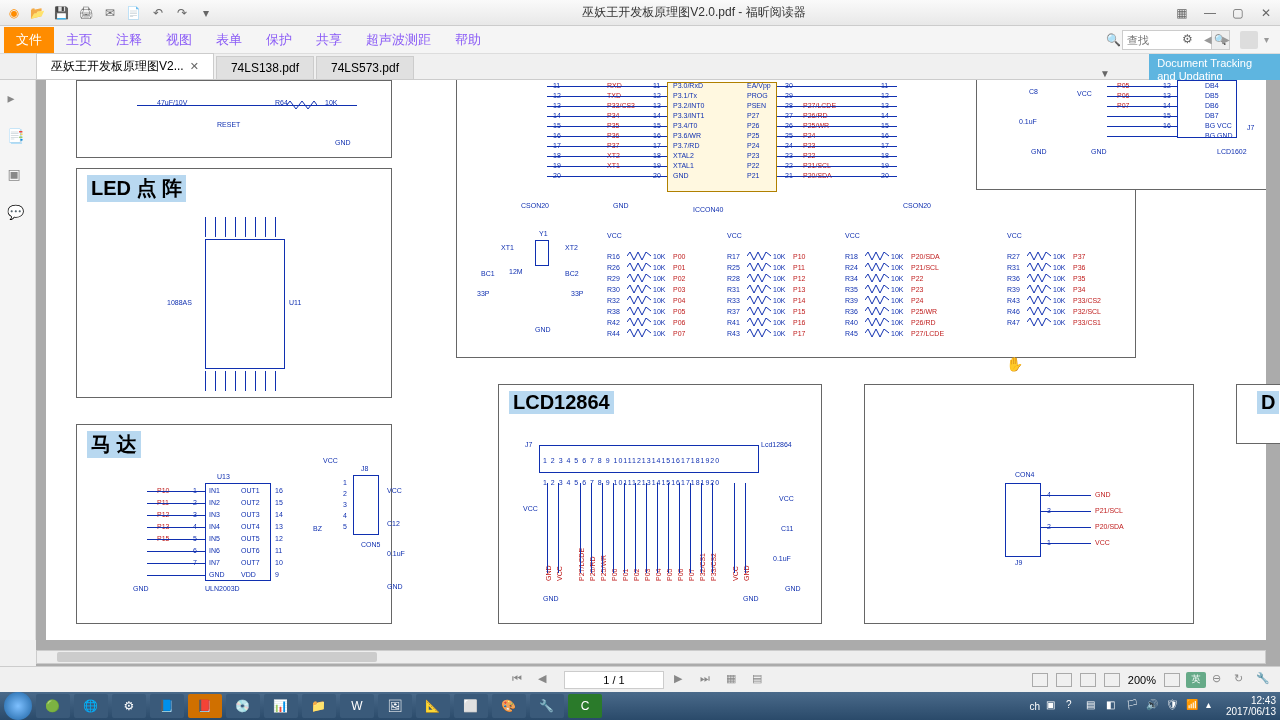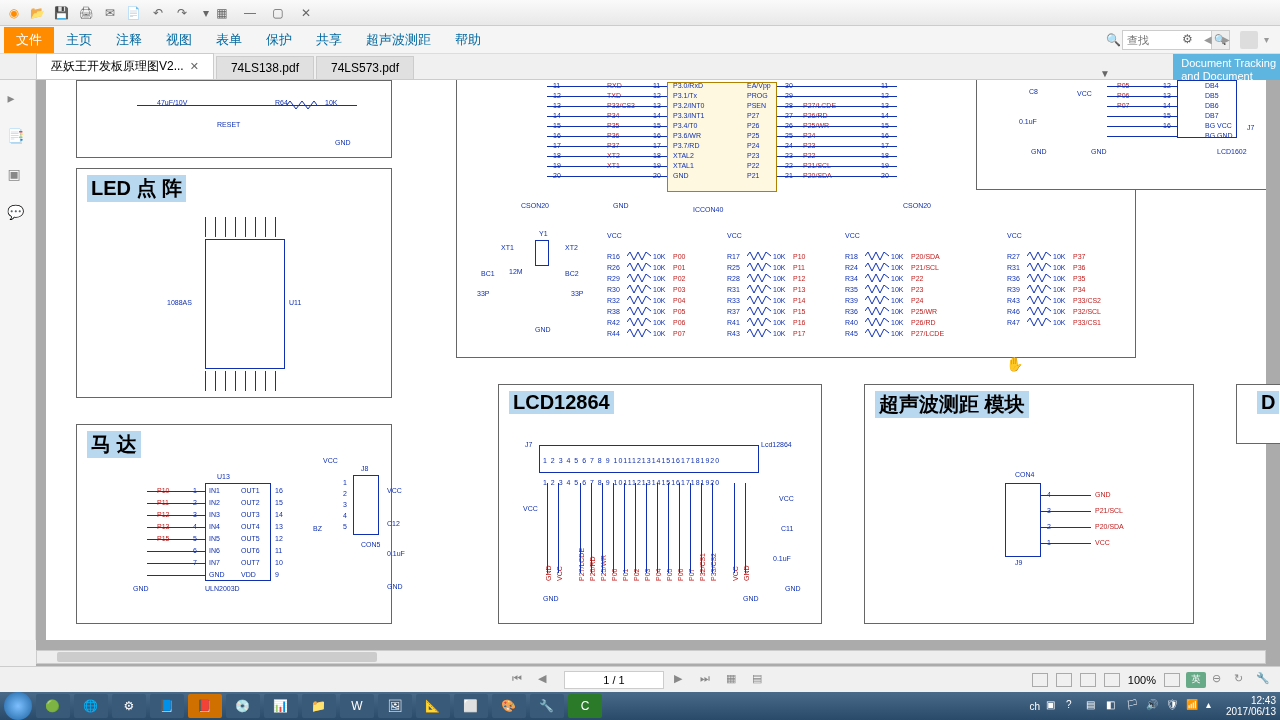--- a/index.html
+++ b/index.html
@@ -85,6 +85,7 @@
     <span class="tb-icon">↷</span>
     <span class="tb-icon">▾</span>
   </div>
+  <div class="title-text">巫妖王开发板原理图V2.0.pdf - 福昕阅读器</div>
   <div class="tb-right">
     <span class="tb-icon">▦</span>
     <span class="tb-icon">—</span>

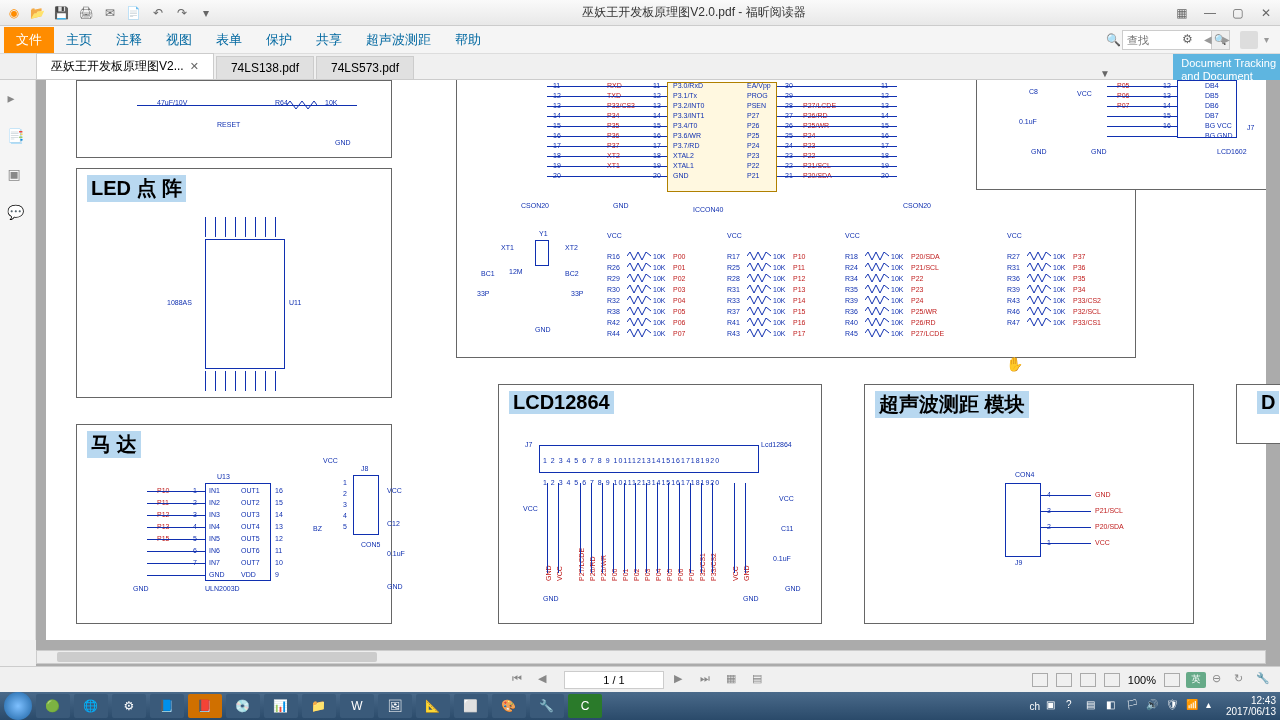--- a/index.html
+++ b/index.html
@@ -13,7 +13,7 @@
 .tb-right { display: flex; gap: 12px; }
 
 .menu-bar { height: 28px; background: #f5f5f5; display: flex; align-items: center; padding: 0 4px; border-bottom: 1px solid #ddd; position: relative; }
-.menu-item { padding: 4px 12px; font-size: 13px; color: #0369a1; cursor: pointer; }
+.menu-item { padding: 4px 12px; font-size: 13px; color: #8b5cf6; cursor: pointer; }
 .menu-item.active { background: #ff8c00; color: #fff; }
 .search-box { position: absolute; right: 50px; display: flex; align-items: center; }
 .search-input { width: 90px; height: 20px; border: 1px solid #ccc; font-size: 11px; padding: 0 4px; }

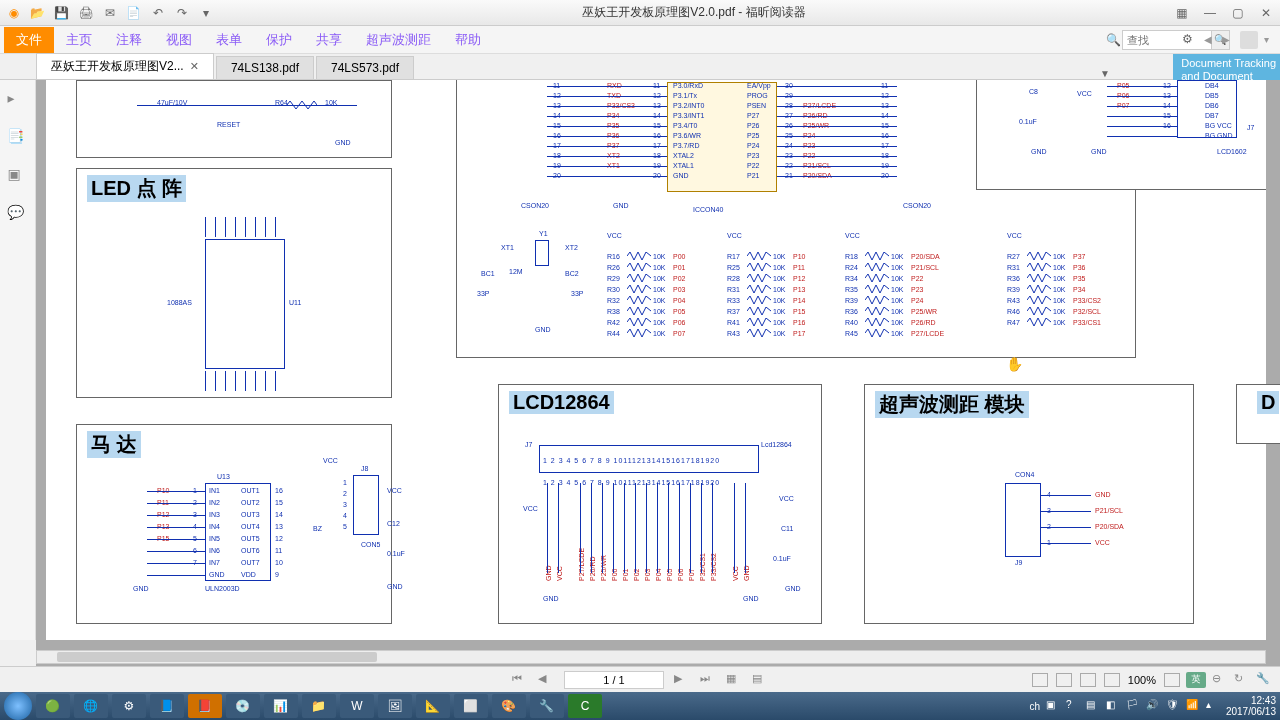--- a/index.html
+++ b/index.html
@@ -28,7 +28,7 @@
 .tab.active { background: #fff; }
 .tab-close { font-size: 11px; color: #666; }
 .tab-dropdown { position: absolute; right: 170px; font-size: 10px; color: #666; }
-.tracking-banner { position: absolute; right: 0; top: 0; background: #5eb5e0; color: #fff; font-size: 11px; padding: 3px 4px 3px 8px; line-height: 1.2; margin-left: 8px; }
+.tracking-banner { position: absolute; right: 0; top: 0; background: #5eb5e0; color: #fff; font-size: 11px; padding: 3px 28px 3px 8px; line-height: 1.2; margin-left: 8px; }
 
 .left-rail { position: absolute; left: 0; top: 80px; width: 36px; height: 560px; background: #f5f5f5; border-right: 1px solid #ddd; display: flex; flex-direction: column; align-items: center; gap: 18px; padding-top: 10px; }
 .rail-ic { width: 20px; height: 20px; color: #888; font-size: 14px; }

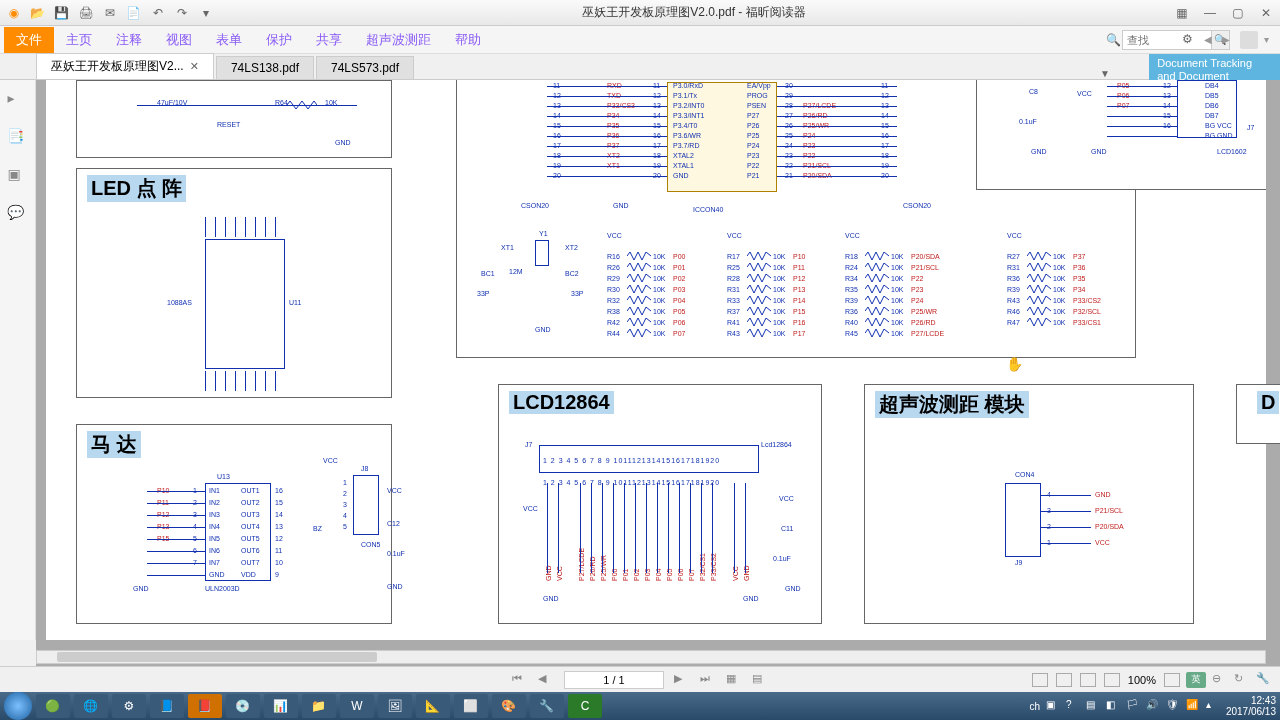--- a/index.html
+++ b/index.html
@@ -132,7 +132,7 @@
   <span class="tab-dropdown">▼</span>
   <div class="tracking-banner">
     <div>Document Tracking</div>
-    <div>and Document</div>
+    <div>and Updating</div>
   </div>
 </div>
 

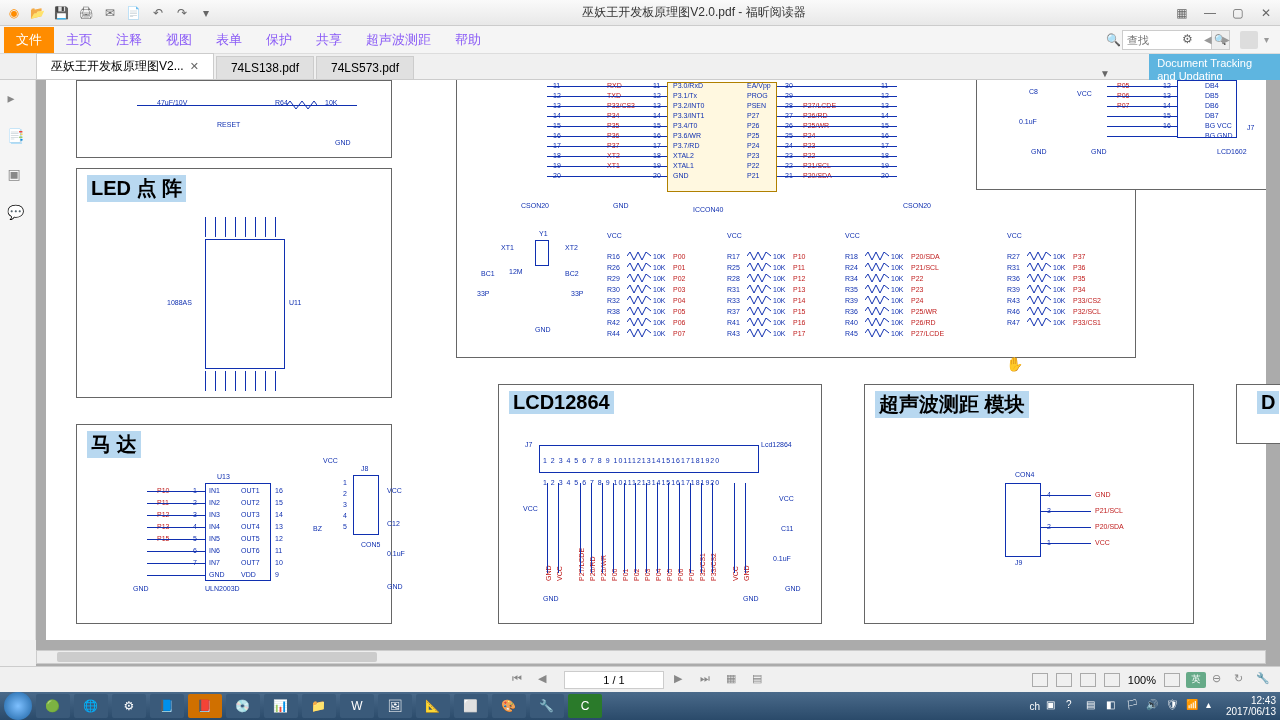--- a/index.html
+++ b/index.html
@@ -723,7 +723,6 @@
     </div>
 
     <div class="schem-block" style="left:818px; top:304px; width:330px; height:240px;">
-      <div class="block-title">超声波测距  模块</div>
       <div class="pin-text" style="left:150px;top:86px">CON4</div>
       <div class="ic-box" style="left:140px;top:98px;width:36px;height:74px"></div>
       <div class="pin-text" style="left:150px;top:174px">J9</div>

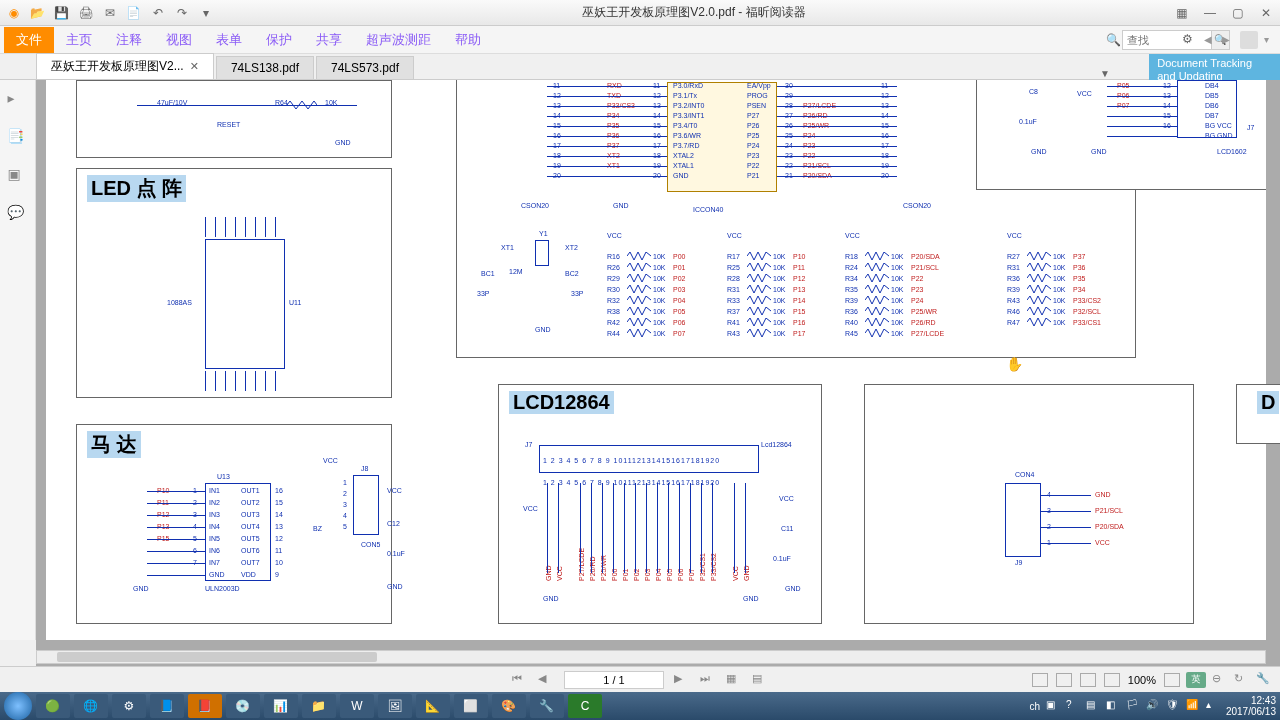--- a/index.html
+++ b/index.html
@@ -767,7 +767,7 @@
     <span class="view-ic"></span>
     <span class="view-ic"></span>
     <span class="view-ic"></span>
-    <span class="zoom-text">100%</span>
+    <span class="zoom-text">200%</span>
     <div class="status-far-right">
       <span class="view-ic"></span>
       <span class="tog">英</span>

